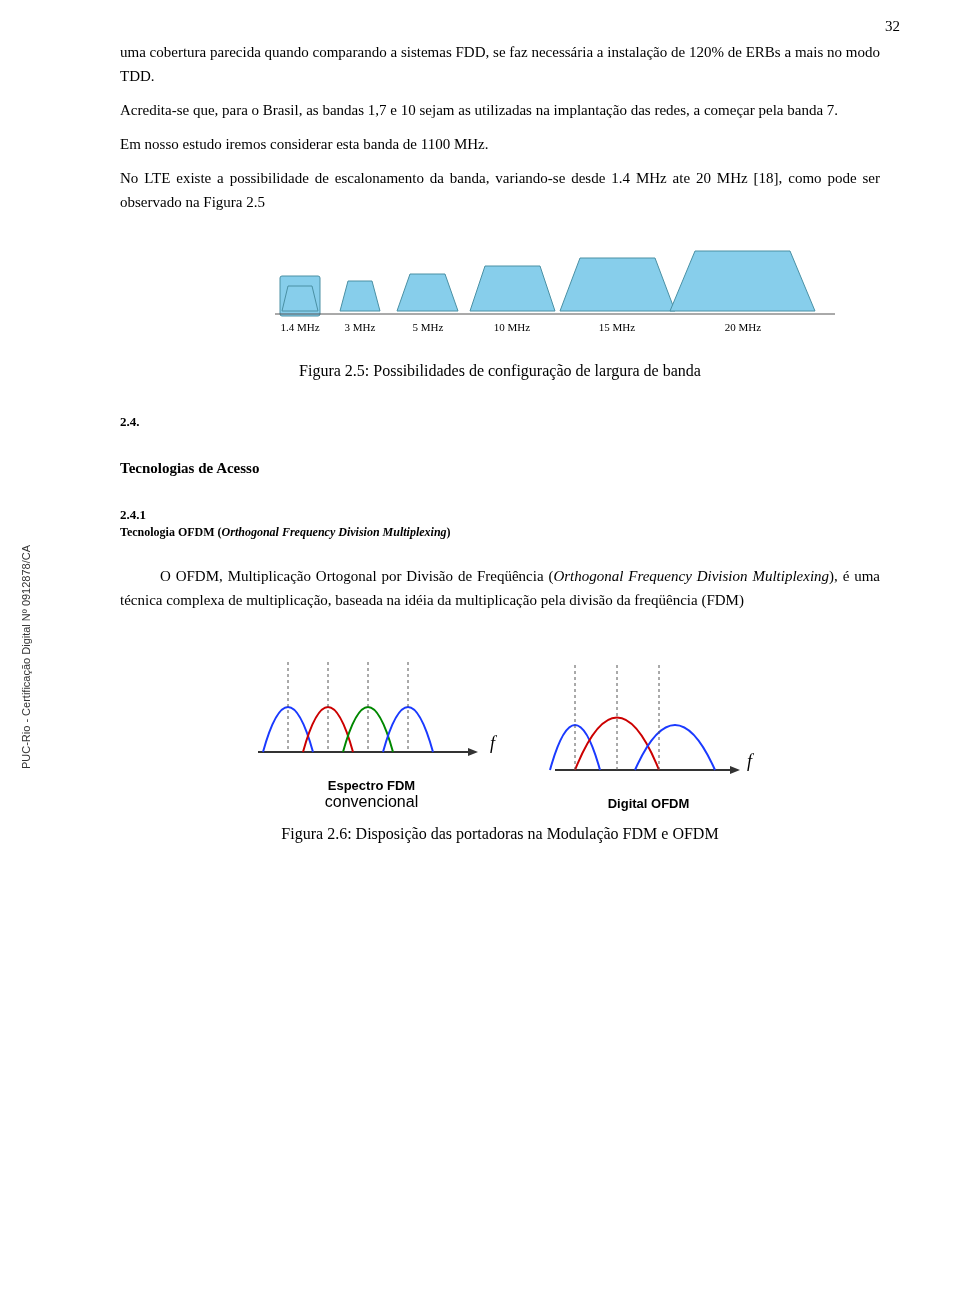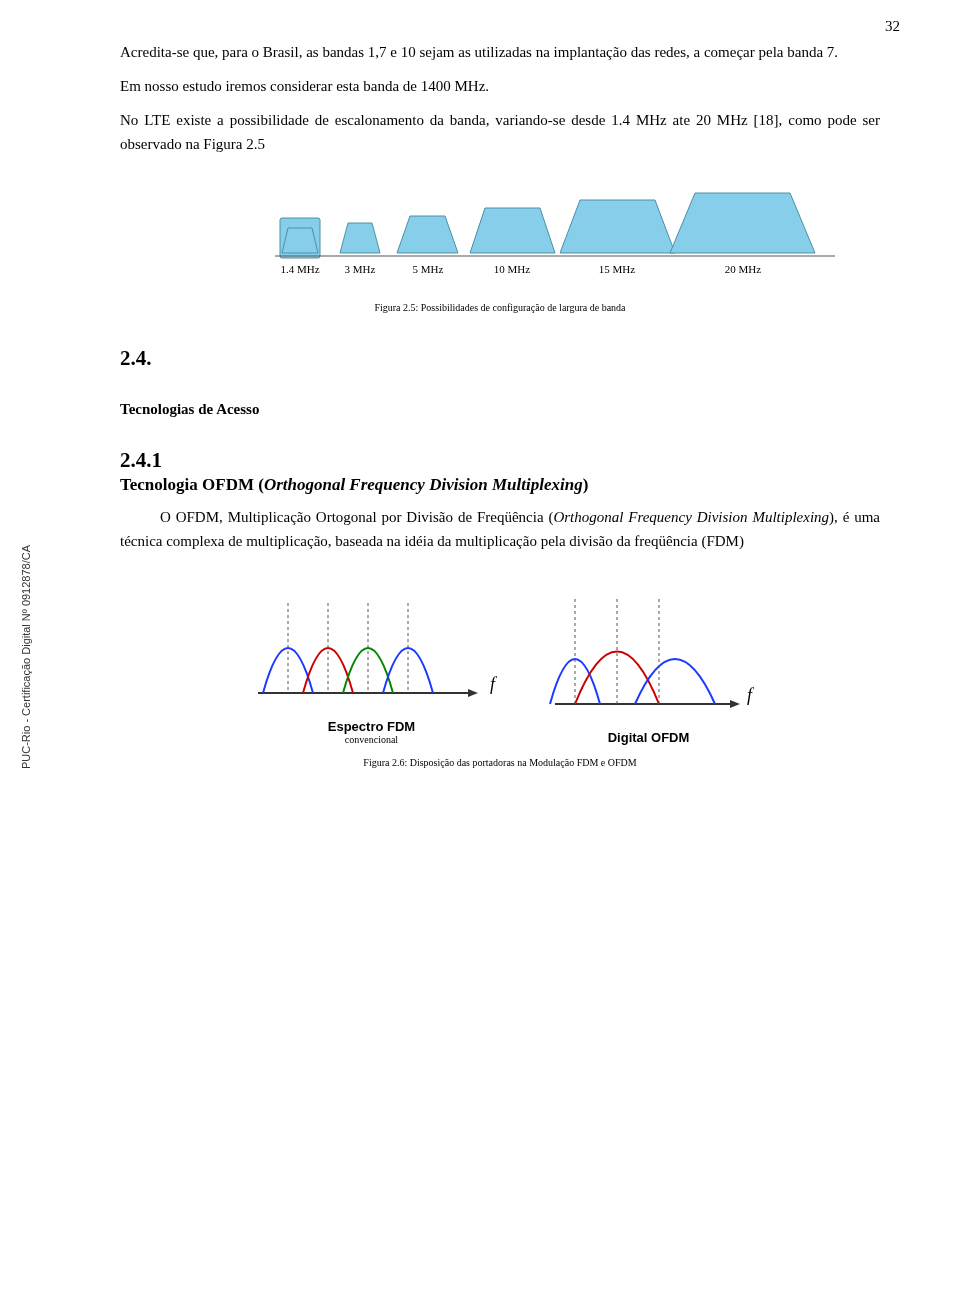--- a/index.html
+++ b/index.html
@@ -115,6 +115,7 @@
 
   <div class="main-content">
 
+    <p>uma cobertura parecida quando comparando a sistemas FDD, se faz necessária a instalação de 120% de ERBs a mais no modo TDD.</p>
 
     <p>Acredita-se que, para o Brasil, as bandas 1,7 e 10 sejam as utilizadas na implantação das redes, a começar pela banda 7.</p>
 

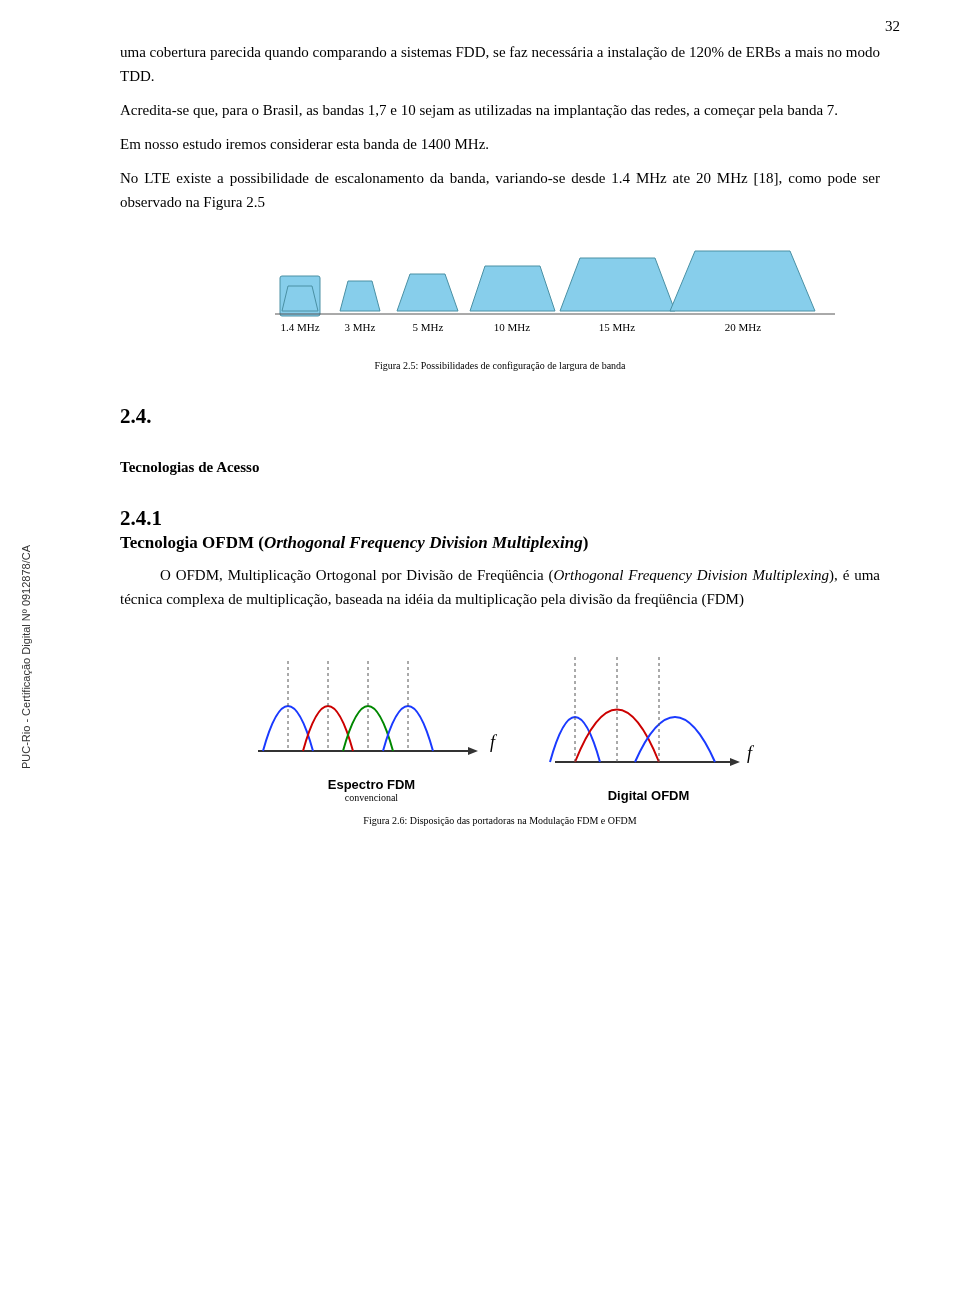--- a/index.html
+++ b/index.html
@@ -119,7 +119,7 @@
 
     <p>Acredita-se que, para o Brasil, as bandas 1,7 e 10 sejam as utilizadas na implantação das redes, a começar pela banda 7.</p>
 
-    <p>Em nosso estudo iremos considerar esta banda de 1400 MHz.</p>
+    <p>Em nosso estudo iremos considerar esta banda de 1100 MHz.</p>
 
     <p>No LTE existe a possibilidade de escalonamento da banda, variando-se desde 1.4 MHz ate 20 MHz [18], como pode ser observado na Figura 2.5</p>
 

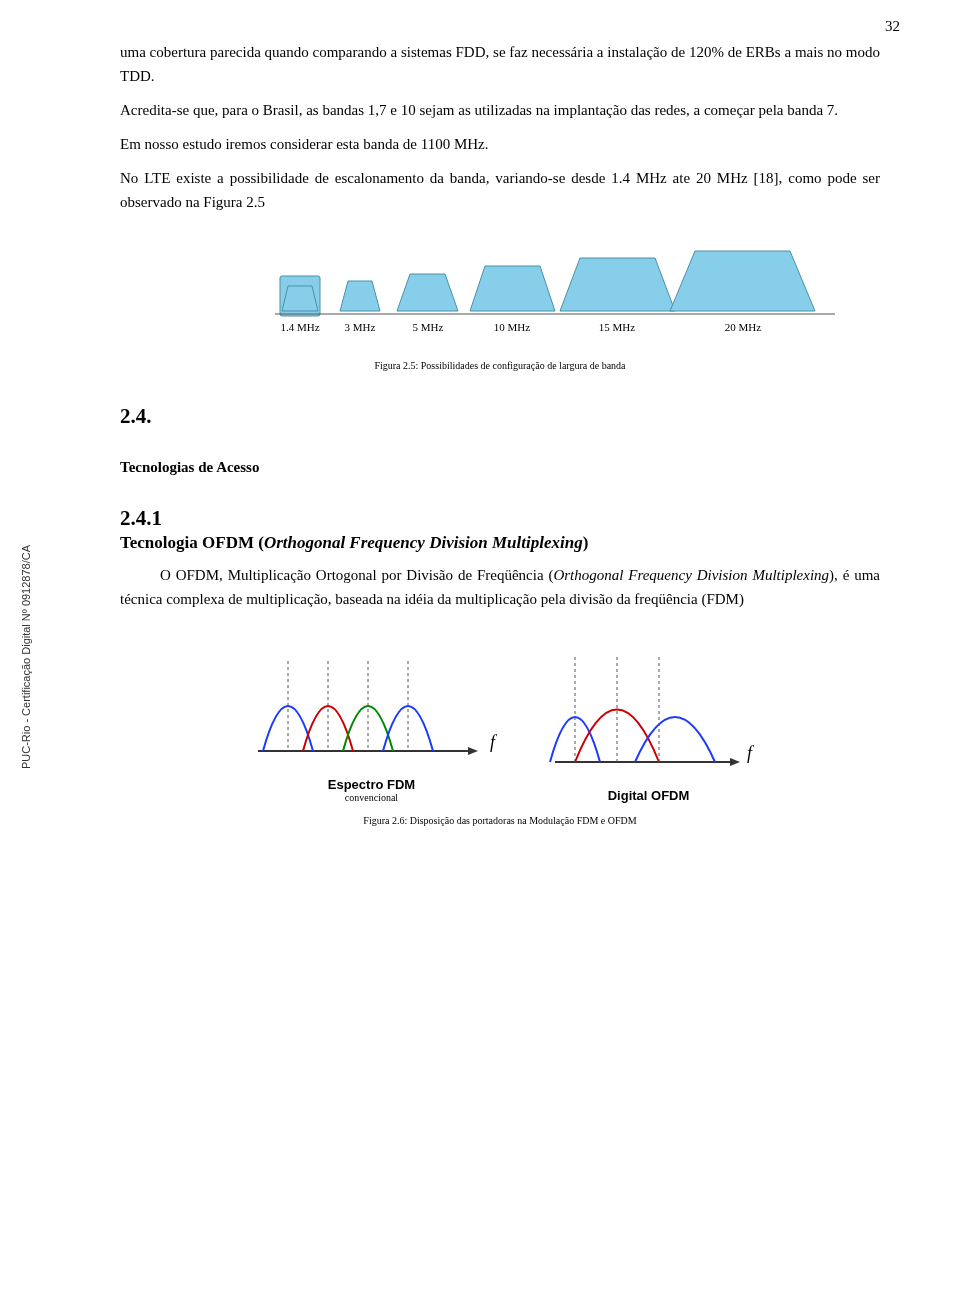--- a/index.html
+++ b/index.html
@@ -45,7 +45,7 @@
 
     .figure-caption {
       text-align: center;
-      font-size: 10px;
+      font-size: 16px;
       margin-top: 8px;
     }
 

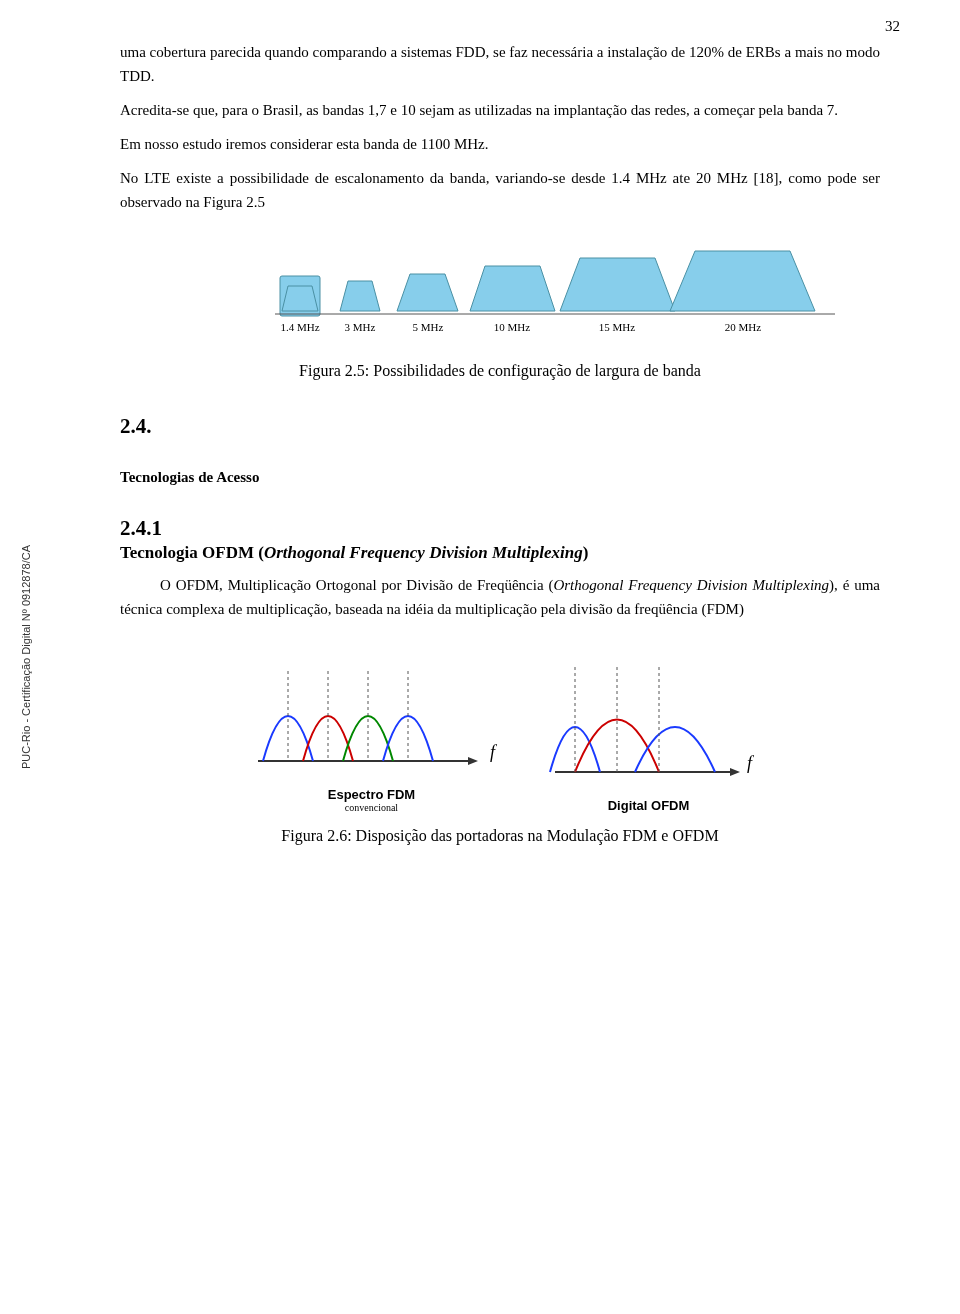--- a/index.html
+++ b/index.html
@@ -58,7 +58,7 @@
 
     .section-number {
       font-weight: bold;
-      font-size: 21px;
+      font-size: 13px;
       margin-top: 30px;
       margin-bottom: 2px;
     }

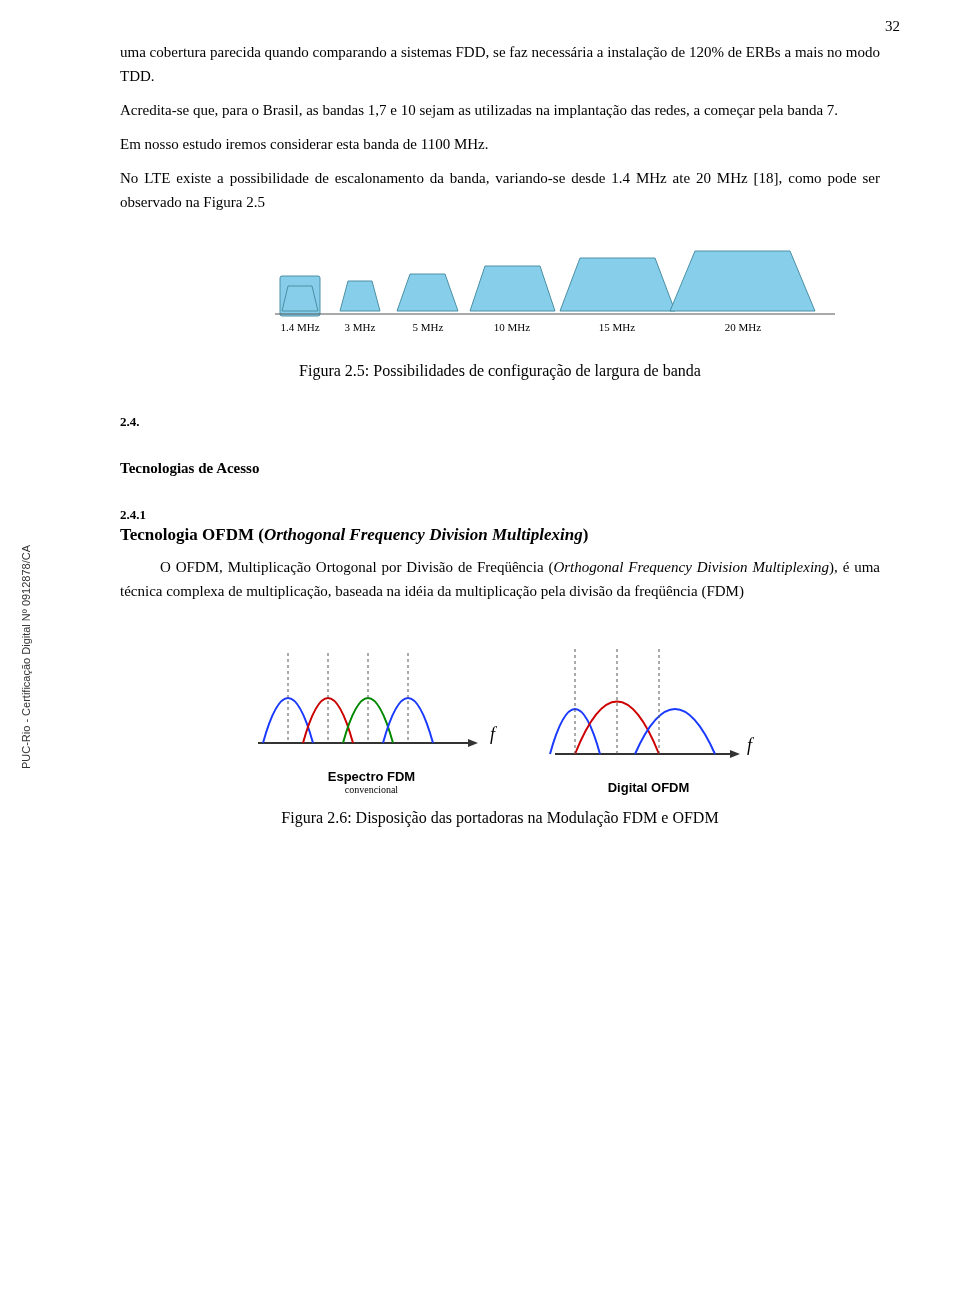--- a/index.html
+++ b/index.html
@@ -65,8 +65,8 @@
 
     .subsection-title {
       font-weight: bold;
-      font-size: 17px;
-      margin-bottom: 10px;
+      font-size: 12px;
+      margin-bottom: 24px;
     }
 
     .italic { font-style: italic; }

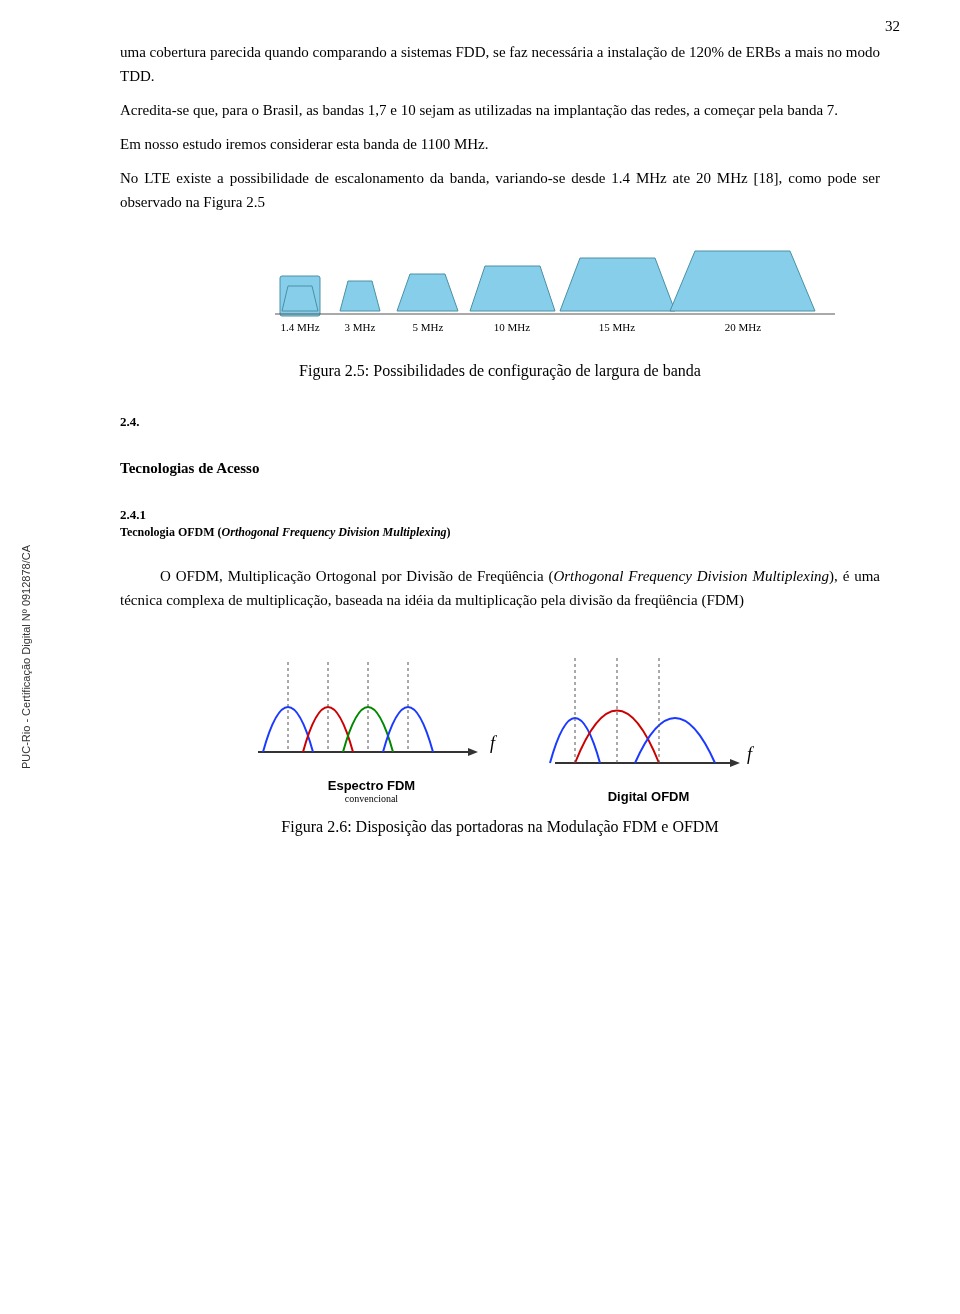--- a/index.html
+++ b/index.html
@@ -94,8 +94,8 @@
     }
 
     .spectrum-sublabel {
-      font-family: Liberation Serif, serif;
-      font-size: 10px;
+      font-family: Liberation Sans, sans-serif;
+      font-size: 16px;
     }
 
     svg text {

